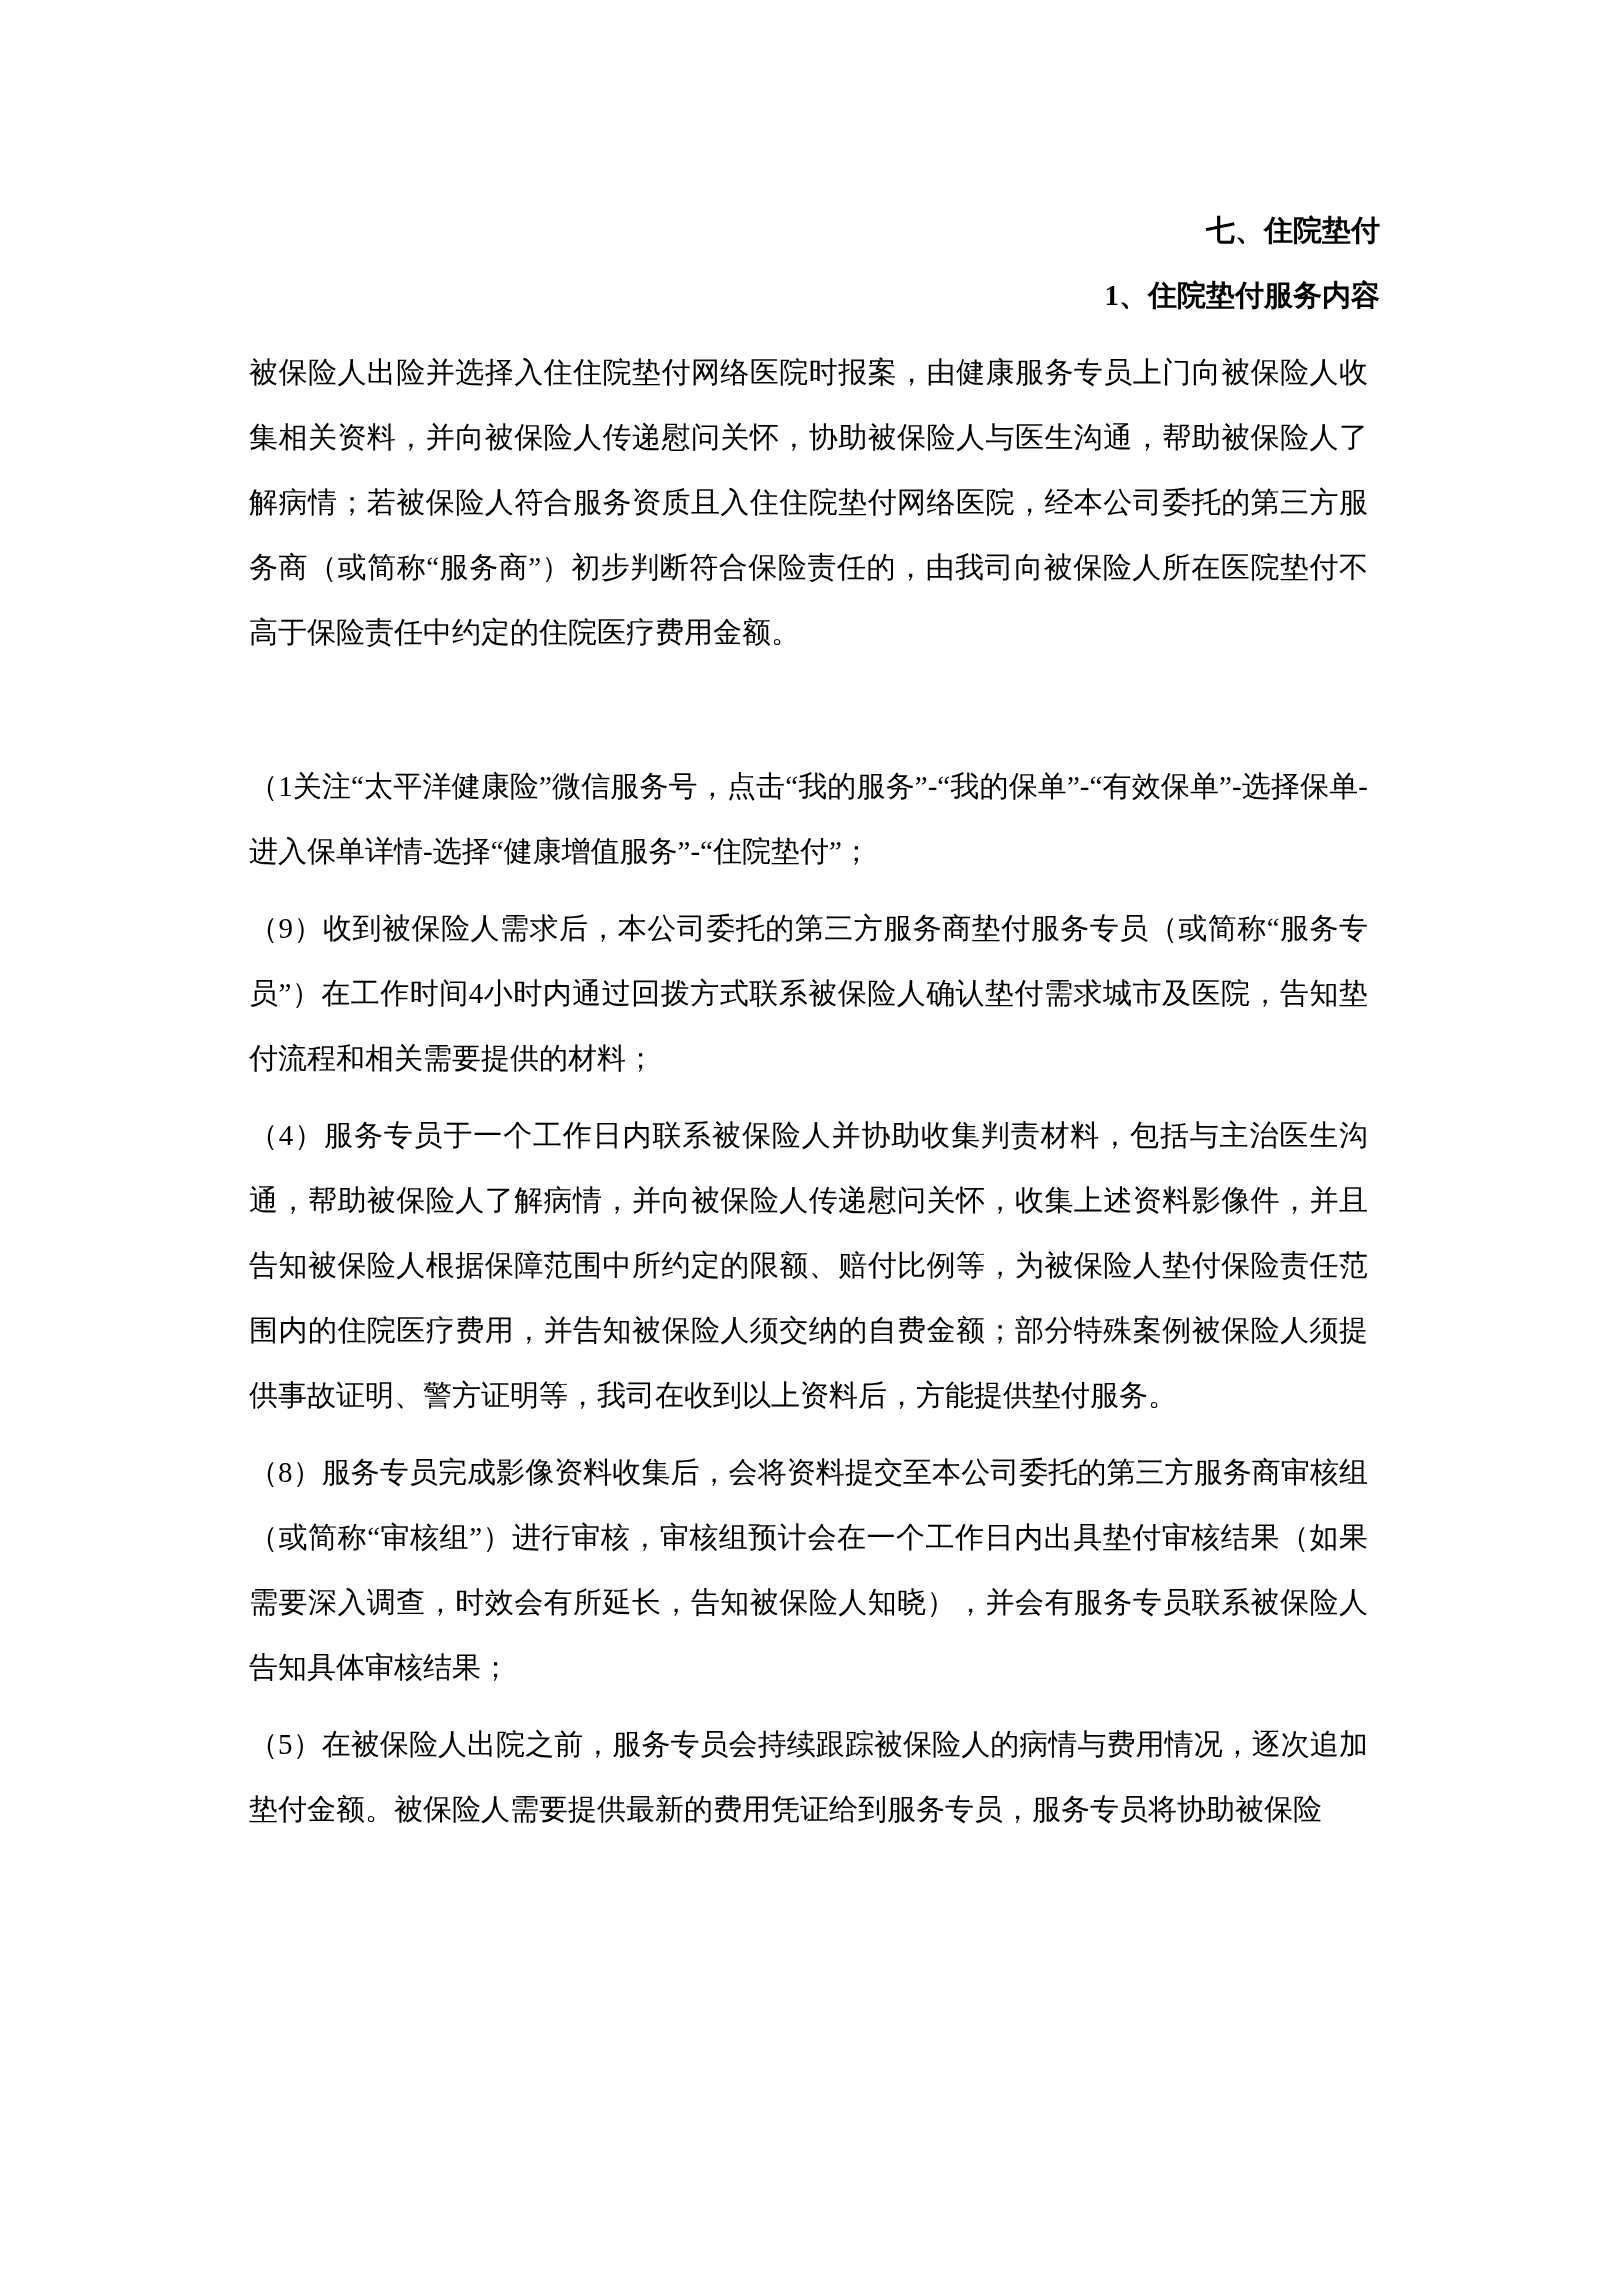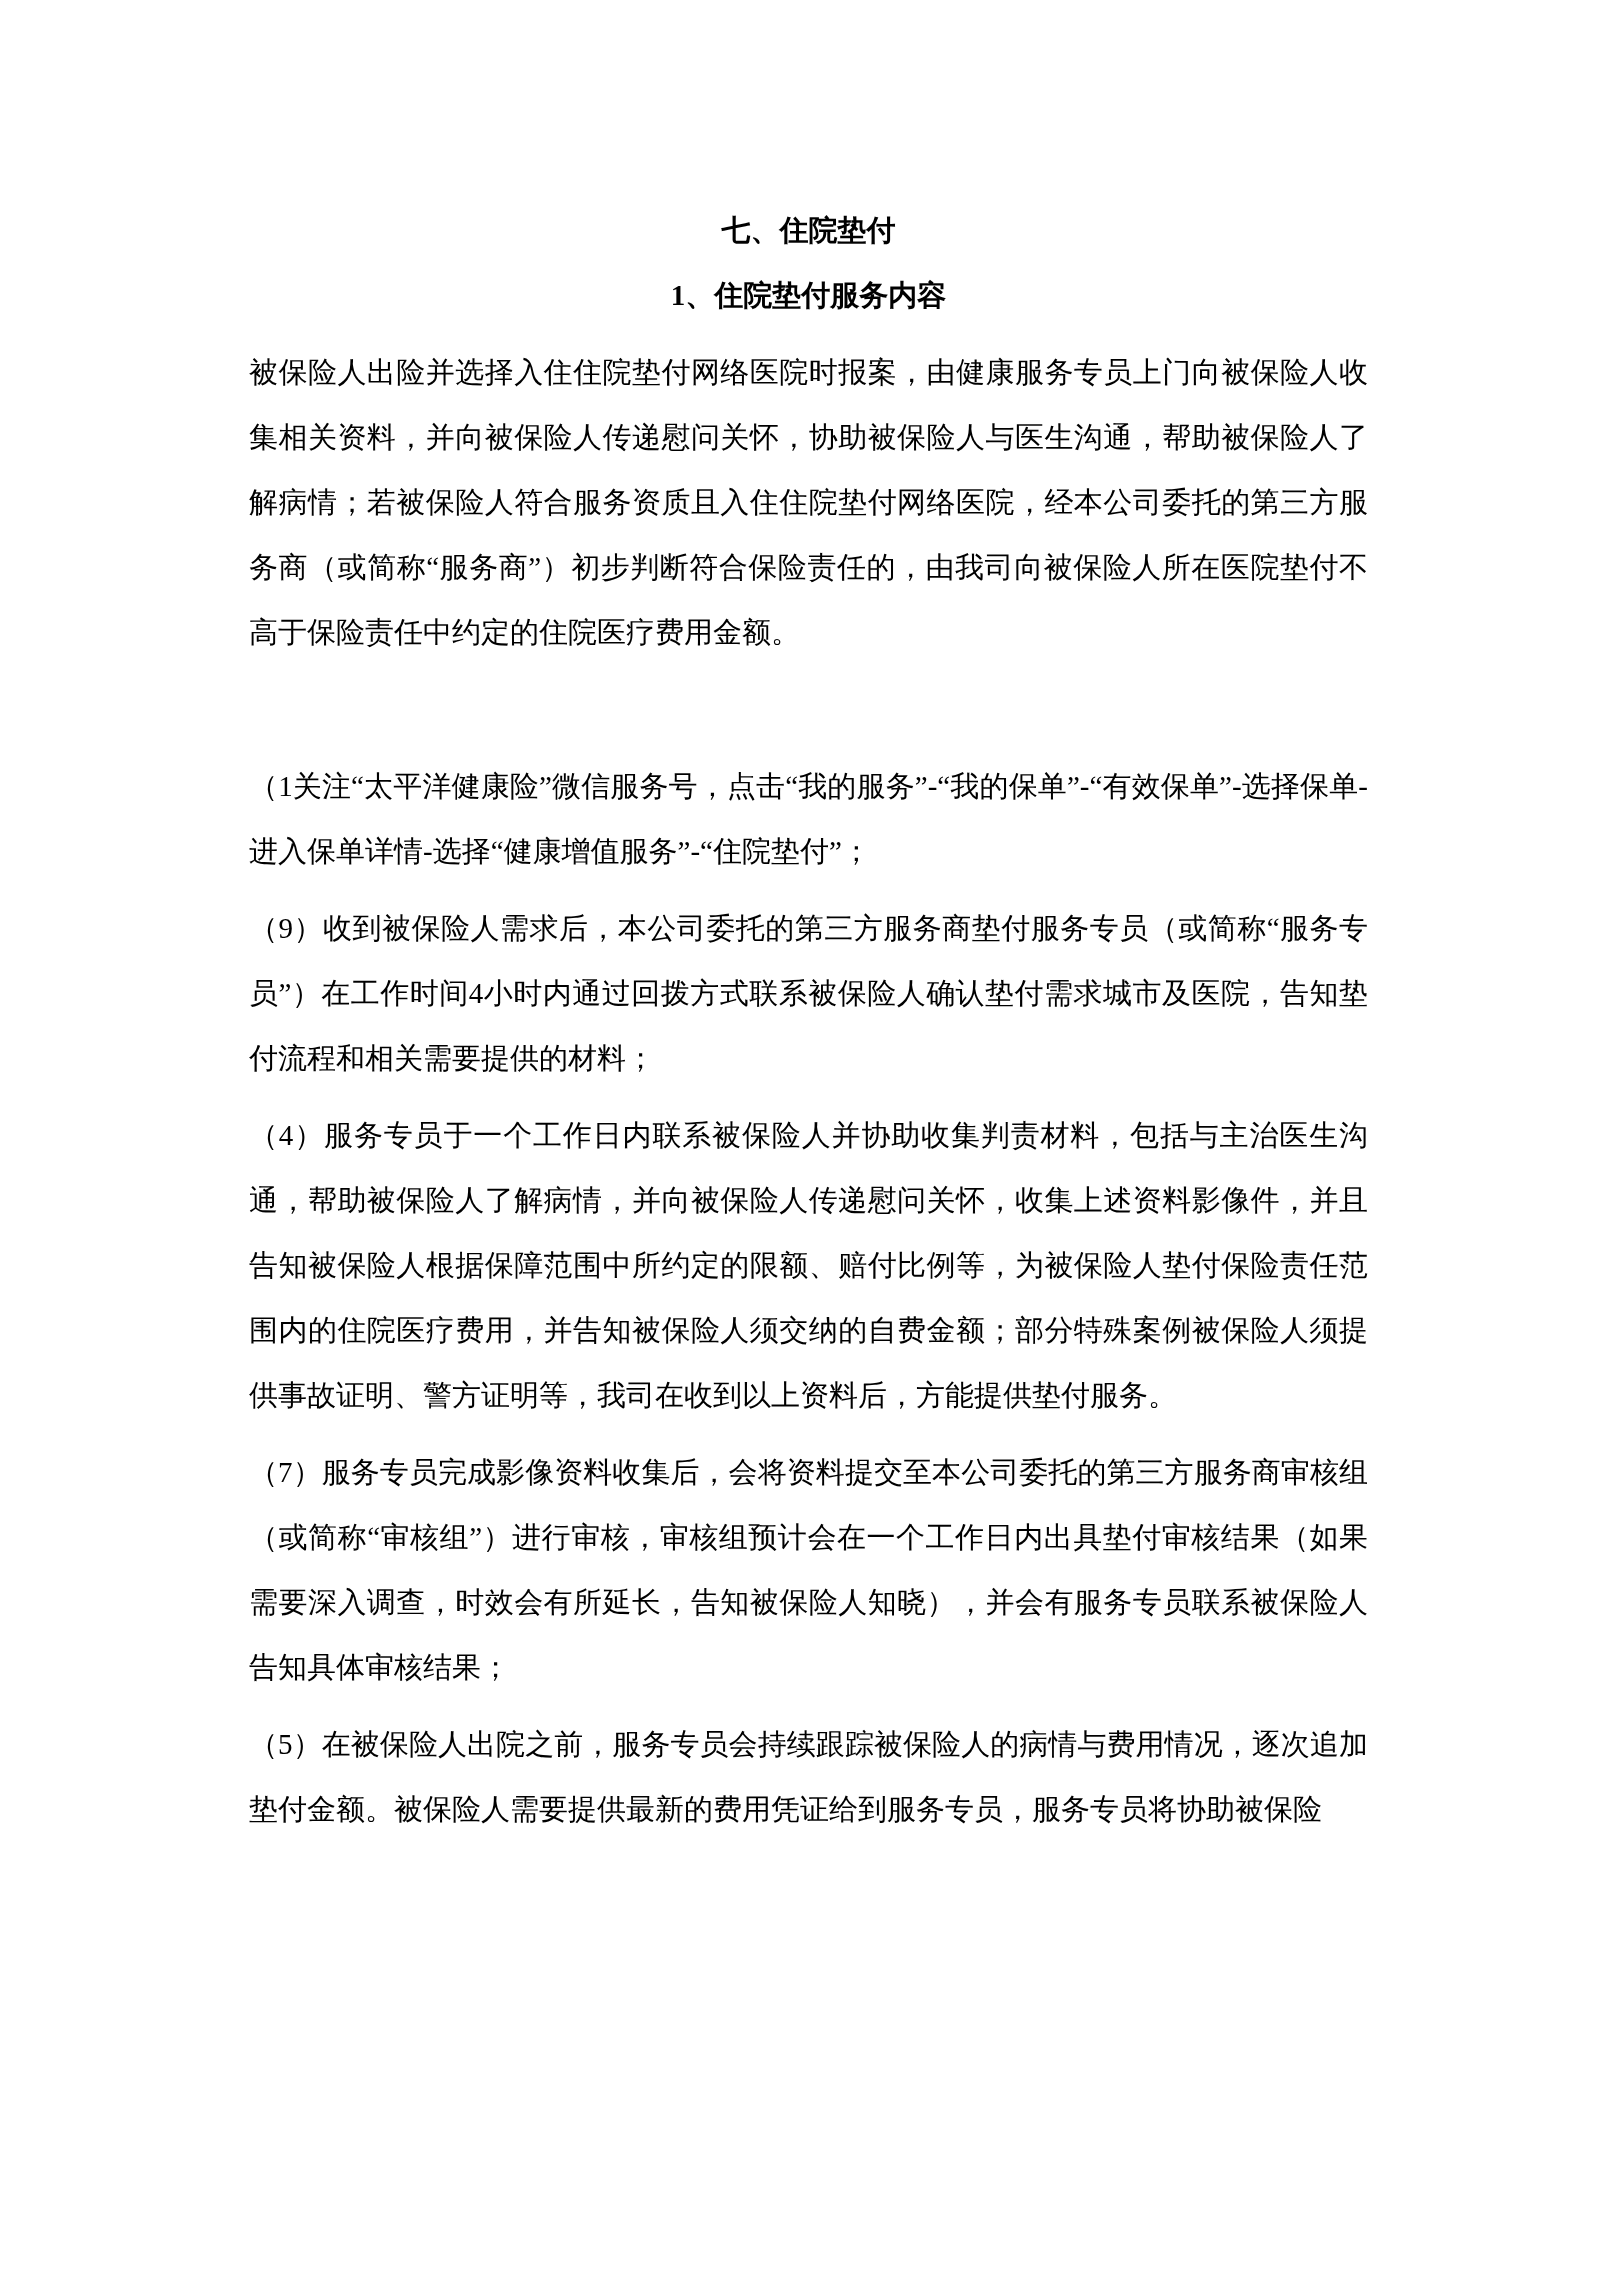--- a/index.html
+++ b/index.html
@@ -36,7 +36,7 @@
     font-size: 29px;
     font-weight: bold;
     margin: 0;
-    text-align: center;
+    text-align: right;
     line-height: 65px;
     white-space: nowrap;
     font-family: Liberation Serif, serif;

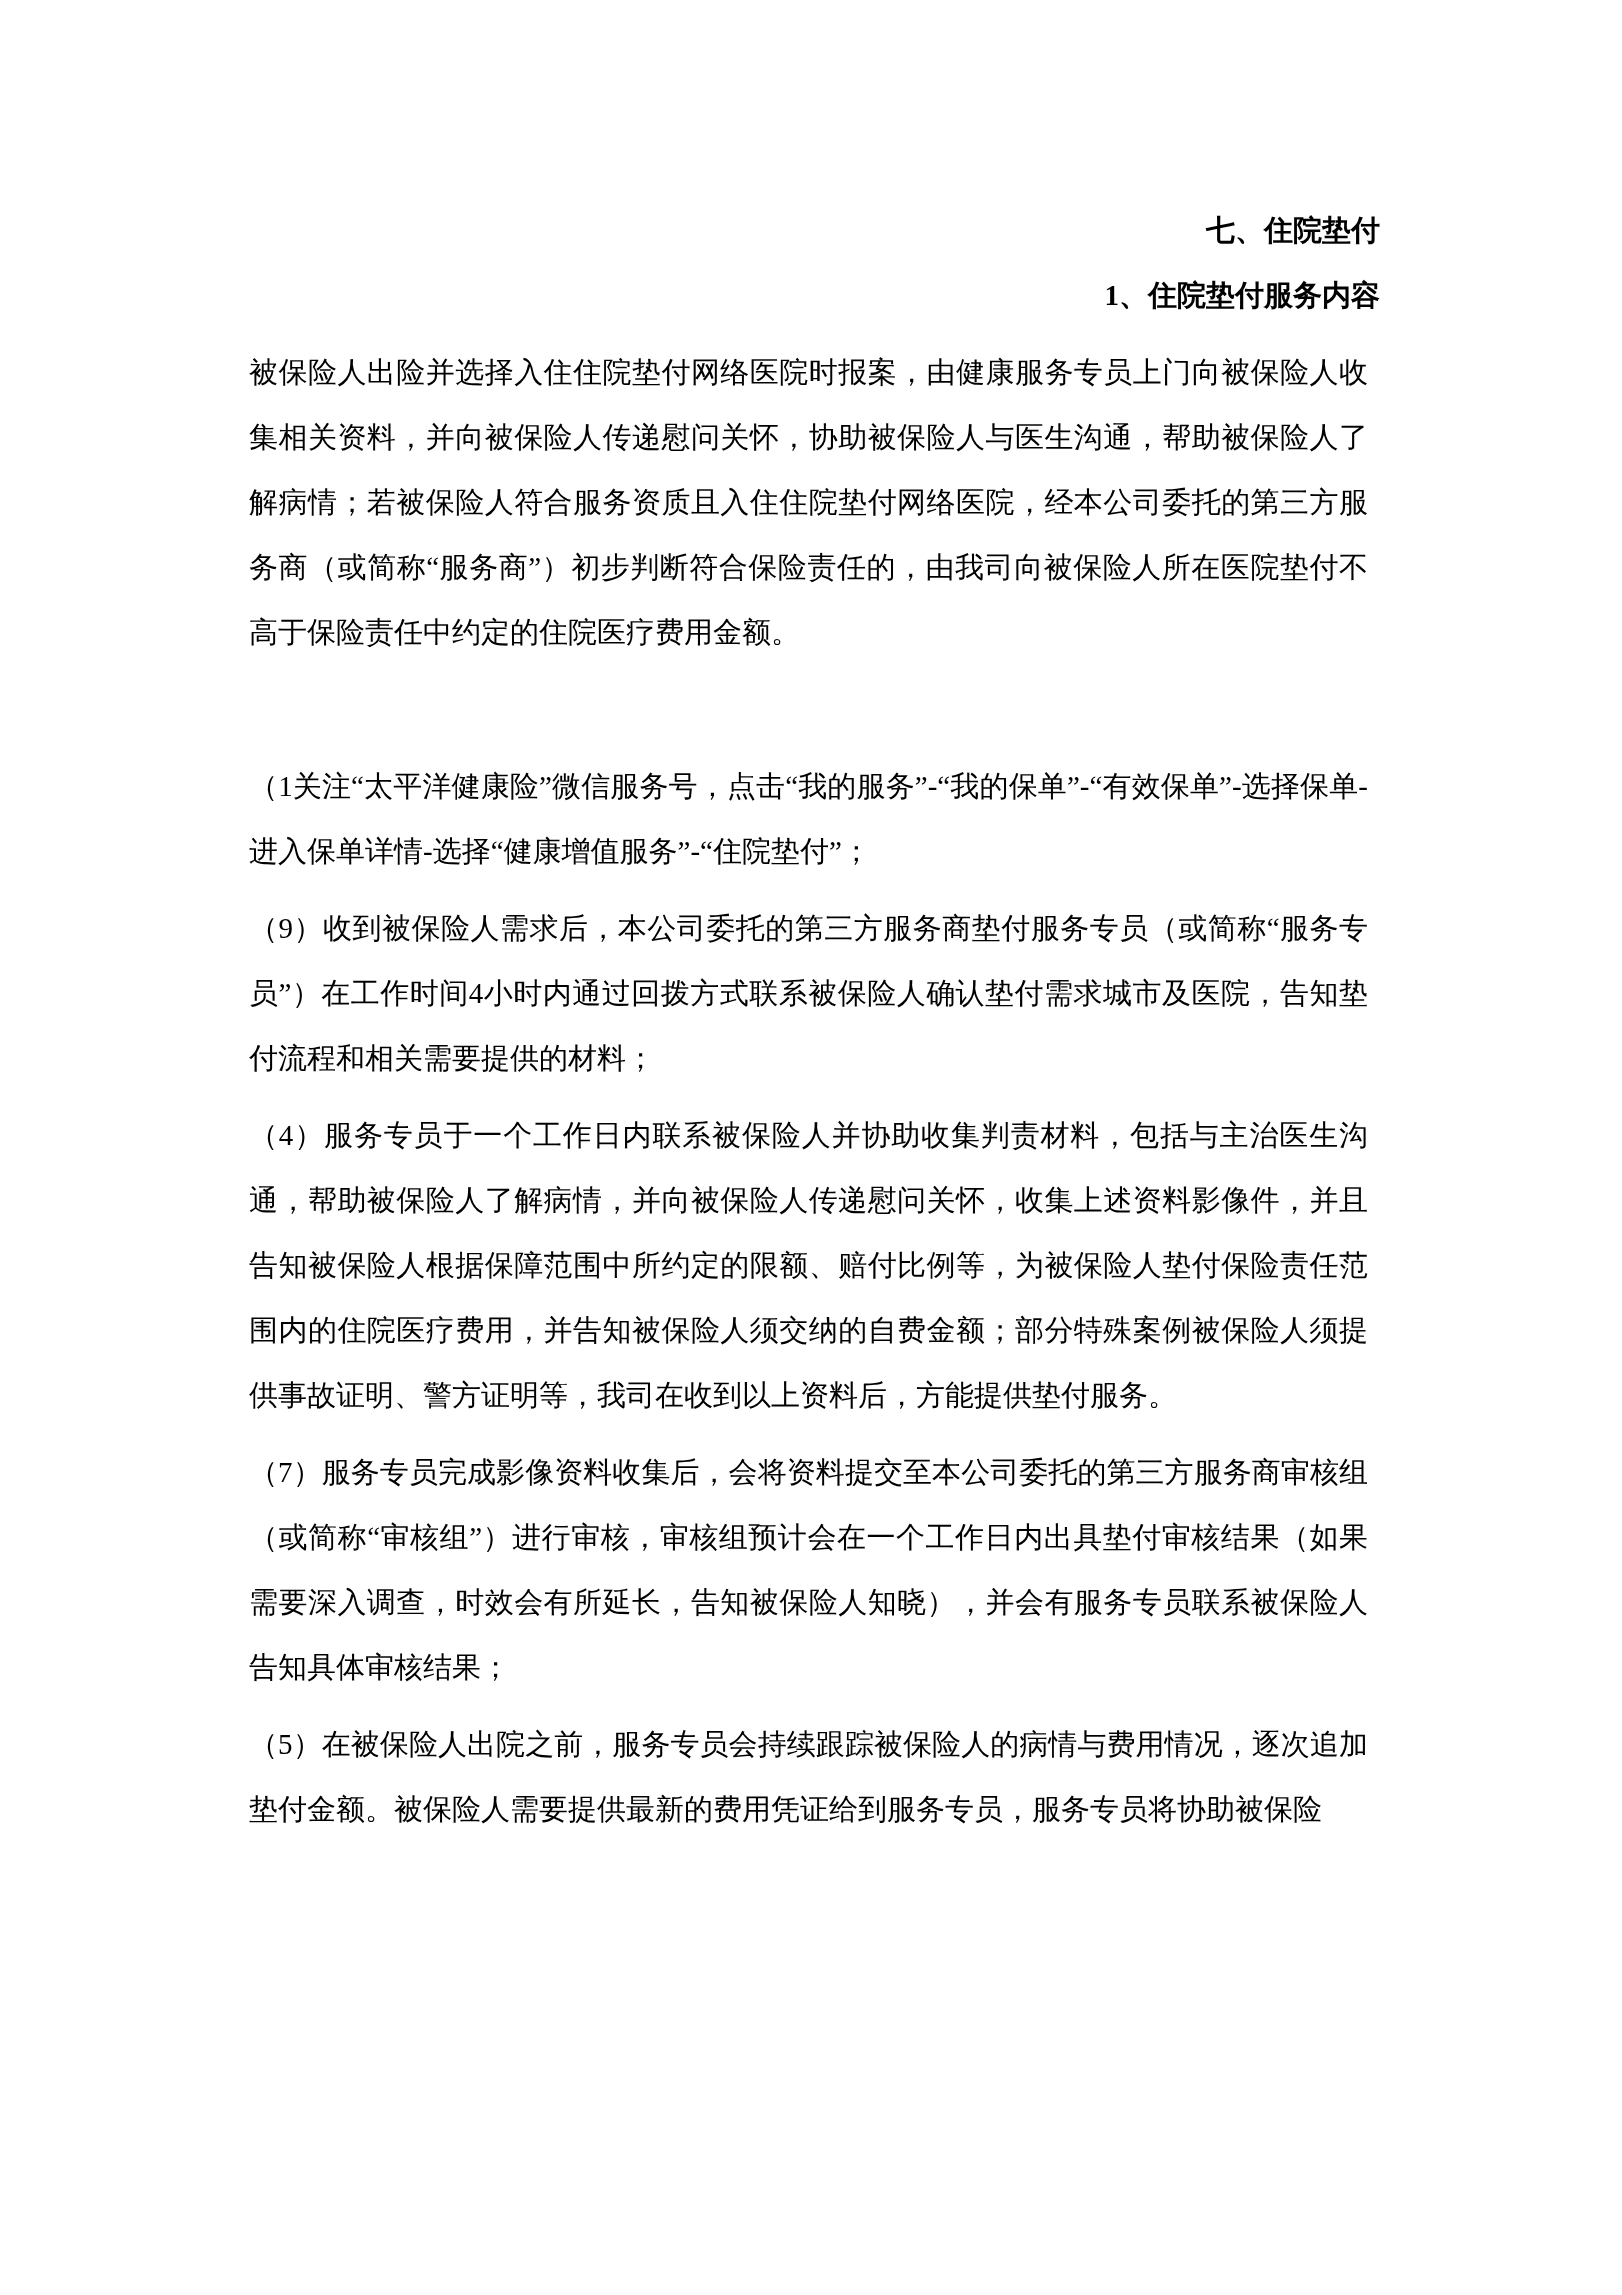--- a/index.html
+++ b/index.html
@@ -69,7 +69,7 @@
 
     <p class="doc-paragraph">（4）服务专员于一个工作日内联系被保险人并协助收集判责材料，包括与主治医生沟通，帮助被保险人了解病情，并向被保险人传递慰问关怀，收集上述资料影像件，并且告知被保险人根据保障范围中所约定的限额、赔付比例等，为被保险人垫付保险责任范围内的住院医疗费用，并告知被保险人须交纳的自费金额；部分特殊案例被保险人须提供事故证明、警方证明等，我司在收到以上资料后，方能提供垫付服务。</p>
 
-    <p class="doc-paragraph">（7）服务专员完成影像资料收集后，会将资料提交至本公司委托的第三方服务商审核组（或简称“审核组”）进行审核，审核组预计会在一个工作日内出具垫付审核结果（如果需要深入调查，时效会有所延长，告知被保险人知晓），并会有服务专员联系被保险人告知具体审核结果；</p>
+    <p class="doc-paragraph">（8）服务专员完成影像资料收集后，会将资料提交至本公司委托的第三方服务商审核组（或简称“审核组”）进行审核，审核组预计会在一个工作日内出具垫付审核结果（如果需要深入调查，时效会有所延长，告知被保险人知晓），并会有服务专员联系被保险人告知具体审核结果；</p>
 
 
     <p class="doc-paragraph">（5）在被保险人出院之前，服务专员会持续跟踪被保险人的病情与费用情况，逐次追加垫付金额。被保险人需要提供最新的费用凭证给到服务专员，服务专员将协助被保险</p>

